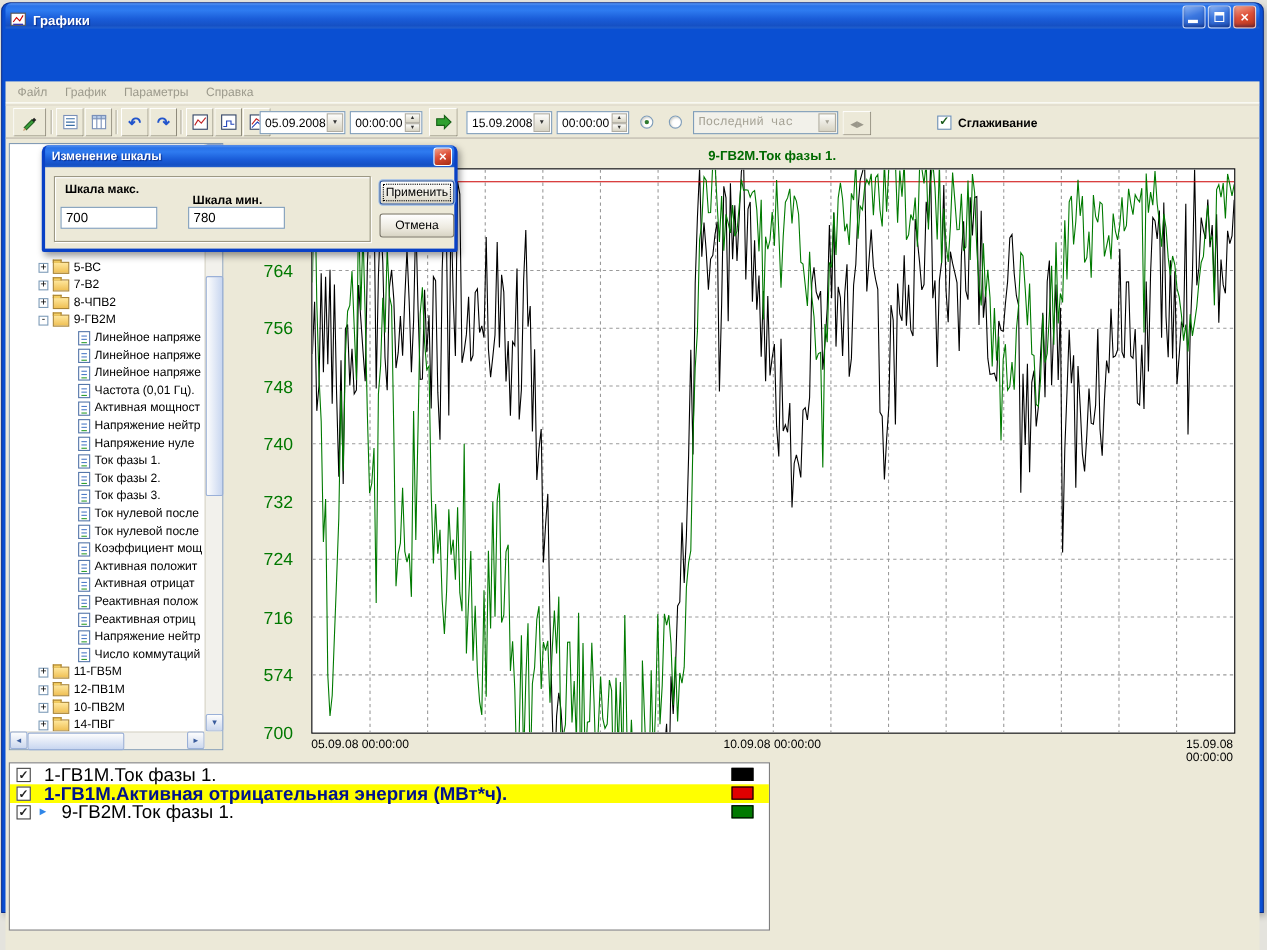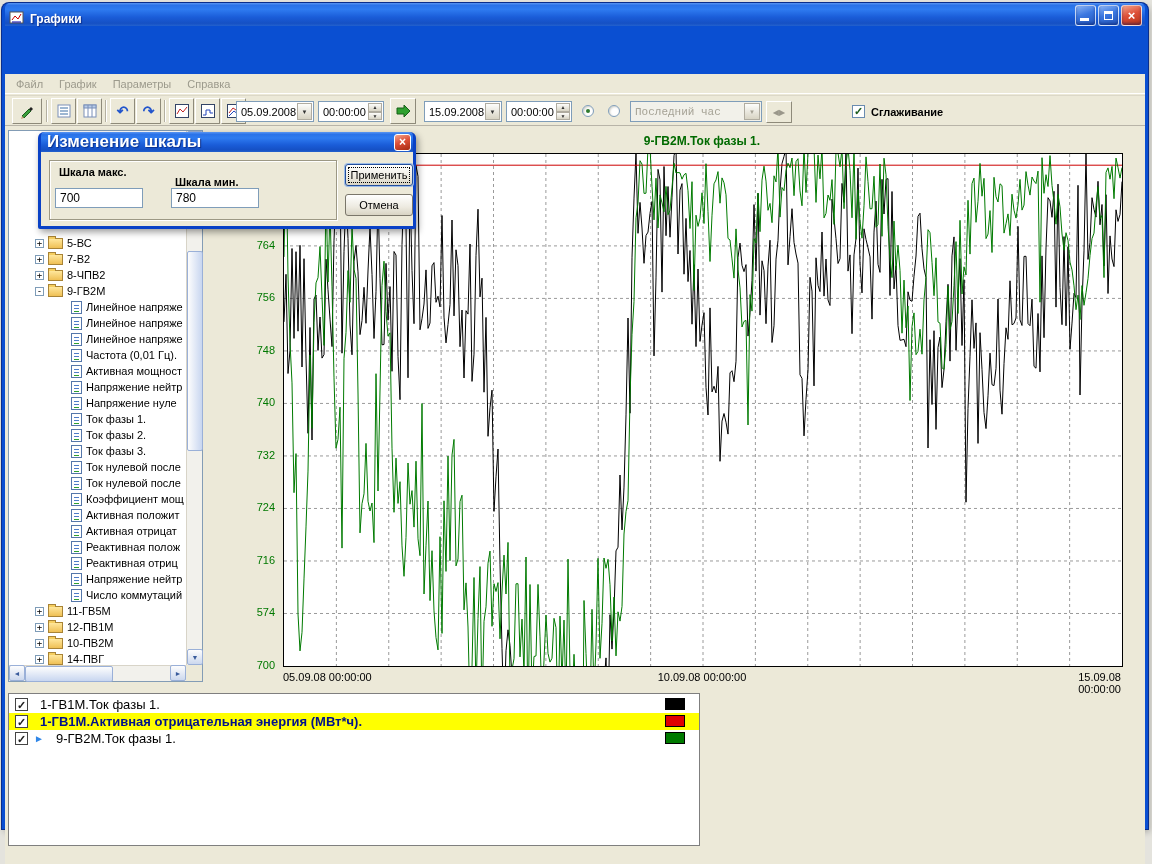--- a/index.html
+++ b/index.html
@@ -123,7 +123,7 @@
     box-shadow:2px 3px 7px rgba(0,0,0,.4);}
   .dlg-title{height:20px;display:flex;align-items:center;border-radius:4px 4px 0 0;padding:0 2px 0 6px;
     background:linear-gradient(180deg,#5A96F2 0%,#2A72E8 12%,#2E7BF0 30%,#1A5CD8 65%,#1550C4 90%,#2361CE 100%);}
-  .dlg-title-text{flex:1;color:#fff;font-weight:bold;font-size:17px;text-shadow:1px 1px 1px #0A2E8C;}
+  .dlg-title-text{flex:1;color:#fff;font-weight:bold;font-size:11px;text-shadow:1px 1px 1px #0A2E8C;}
   .dlg-close{width:17px;height:17px;border-radius:3px;border:1px solid #fff;color:#fff;
     font-size:12px;font-weight:bold;display:flex;align-items:center;justify-content:center;
     background:linear-gradient(160deg,#F2A48C 0%,#DE5038 45%,#A62B12 100%);}

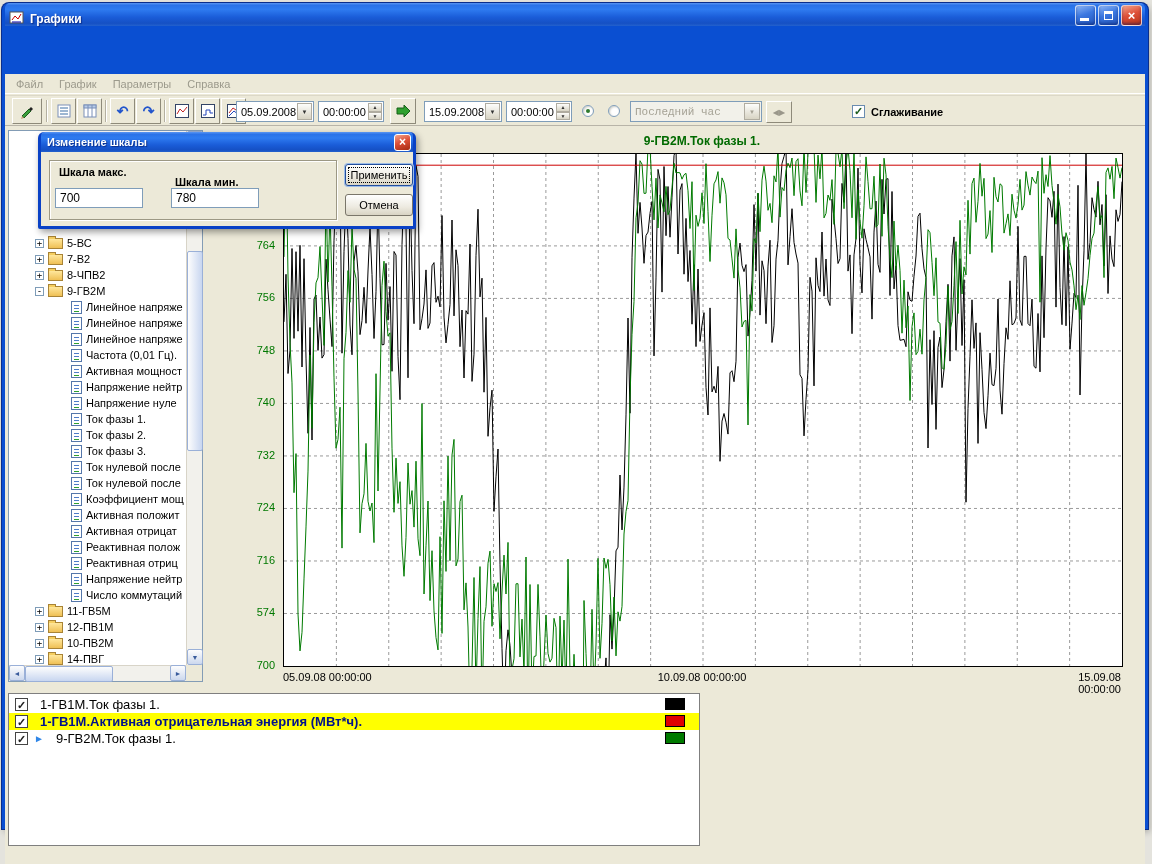--- a/index.html
+++ b/index.html
@@ -98,7 +98,7 @@
     color:#006A00;font-weight:bold;font-size:12px;}
   .plot-wrap{position:absolute;left:78px;top:25px;width:840px;height:514px;background:#fff;
     border:1px solid #000;}
-  .ylab{position:absolute;left:26px;width:44px;text-align:right;color:#007800;font-size:11px;}
+  .ylab{position:absolute;left:26px;width:44px;text-align:center;color:#007800;font-size:16px;}
   .xlab{position:absolute;top:543px;font-size:11px;}
   .xlab.x0{left:78px;}
   .xlab.x1{left:497px;transform:translateX(-50%);}

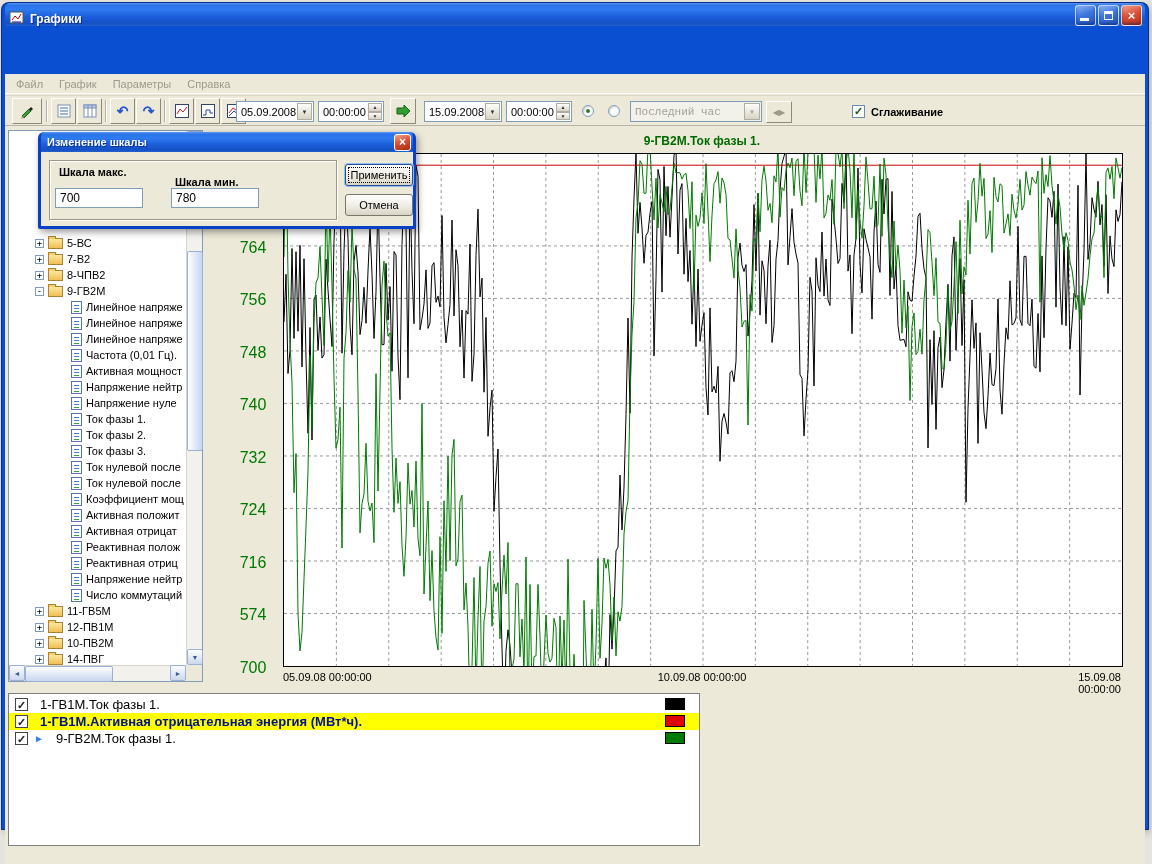--- a/index.html
+++ b/index.html
@@ -113,7 +113,7 @@
   .lcheck{width:13px;height:13px;flex:none;margin-left:6px;background:#fff;border:1px solid #444;
     font-size:11px;line-height:12px;text-align:center;color:#222;font-weight:bold;}
   .larrow{flex:none;margin-left:6px;color:#2F86E8;font-size:10px;}
-  .llabel{margin-left:12px;font-size:13px;white-space:nowrap;}
+  .llabel{margin-left:12px;font-size:17px;white-space:nowrap;}
   .legend-row.hl .llabel{font-weight:bold;color:#00128C;}
   .lswatch{position:absolute;left:656px;top:2px;width:20px;height:12px;border:1px solid #000;}
 

